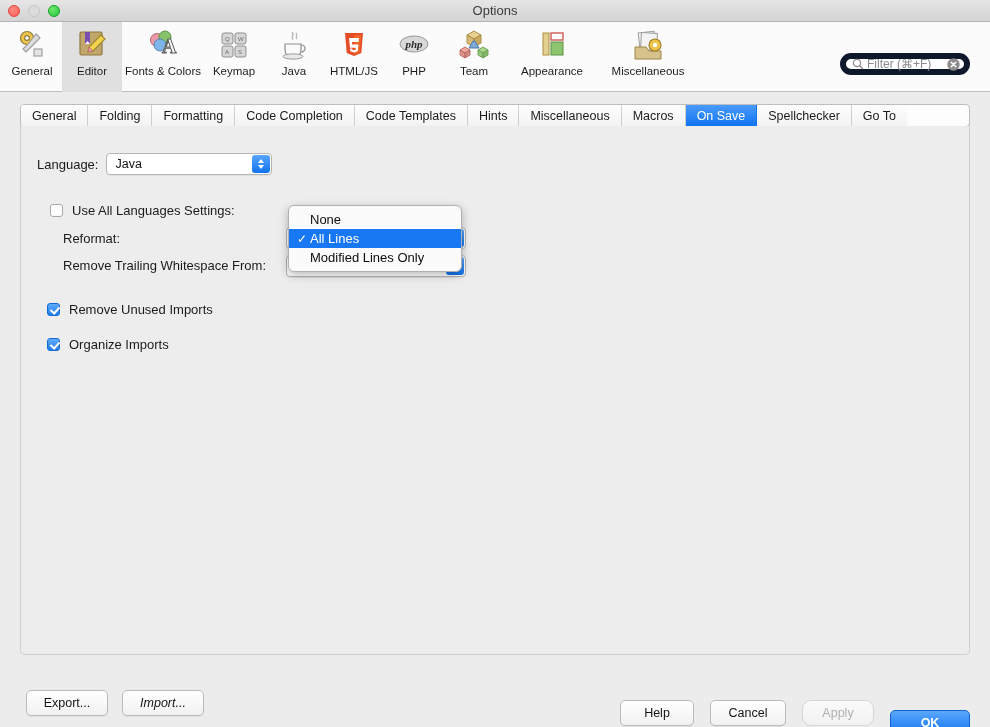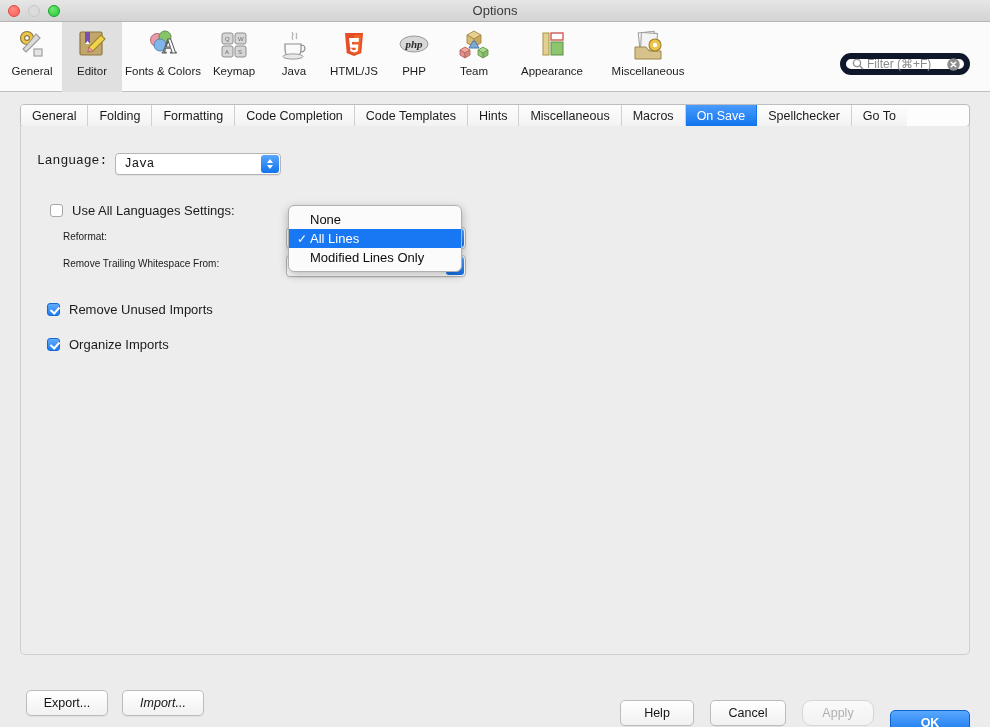--- a/index.html
+++ b/index.html
@@ -91,7 +91,7 @@
     border-radius: 0 0 5px 5px;
   }
 
-  .row-lang { position:absolute; left:16px; top:27px; display:flex; align-items:flex-start; gap:8px;font-family:Liberation Mono, monospace; }
+  .row-lang { position:absolute; left:16px; top:27px; display:flex; align-items:center; gap:8px; }
   .lbl { font-size:13px; color:#1b1b1b; }
 
   .combo {

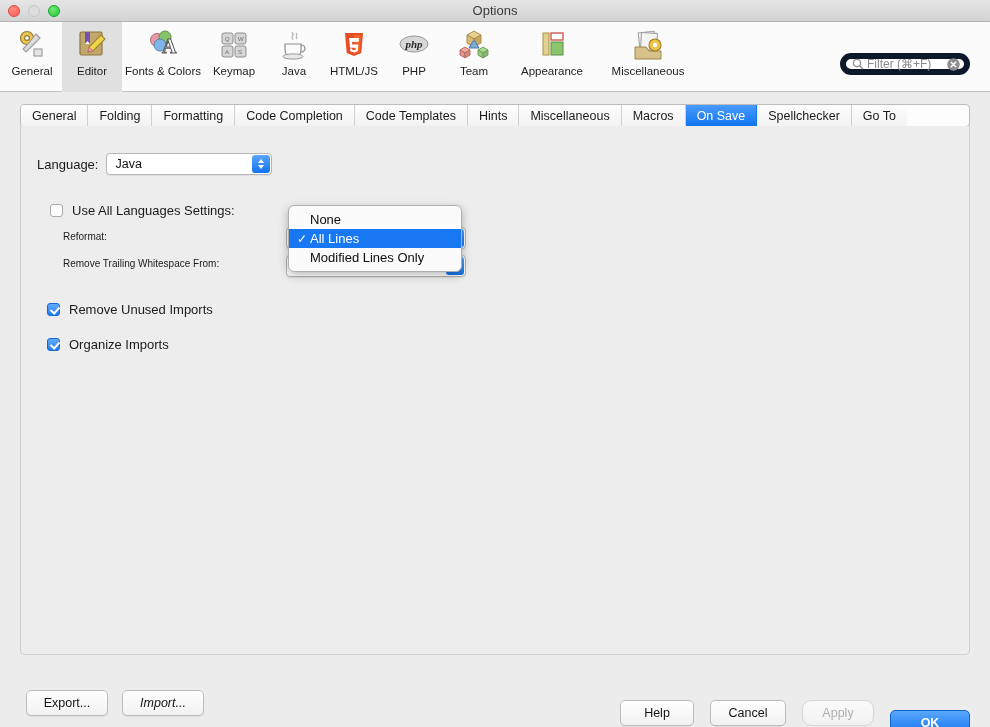--- a/index.html
+++ b/index.html
@@ -128,7 +128,7 @@
   }
   .chk-label { font-size:13px; color:#1b1b1b; white-space:nowrap; }
 
-  .sub-lbl { position:absolute; font-size:10px; color:#1b1b1b; white-space:nowrap; }
+  .sub-lbl { position:absolute; font-size:13px; color:#1b1b1b; white-space:nowrap; }
 
   
   .popup {

